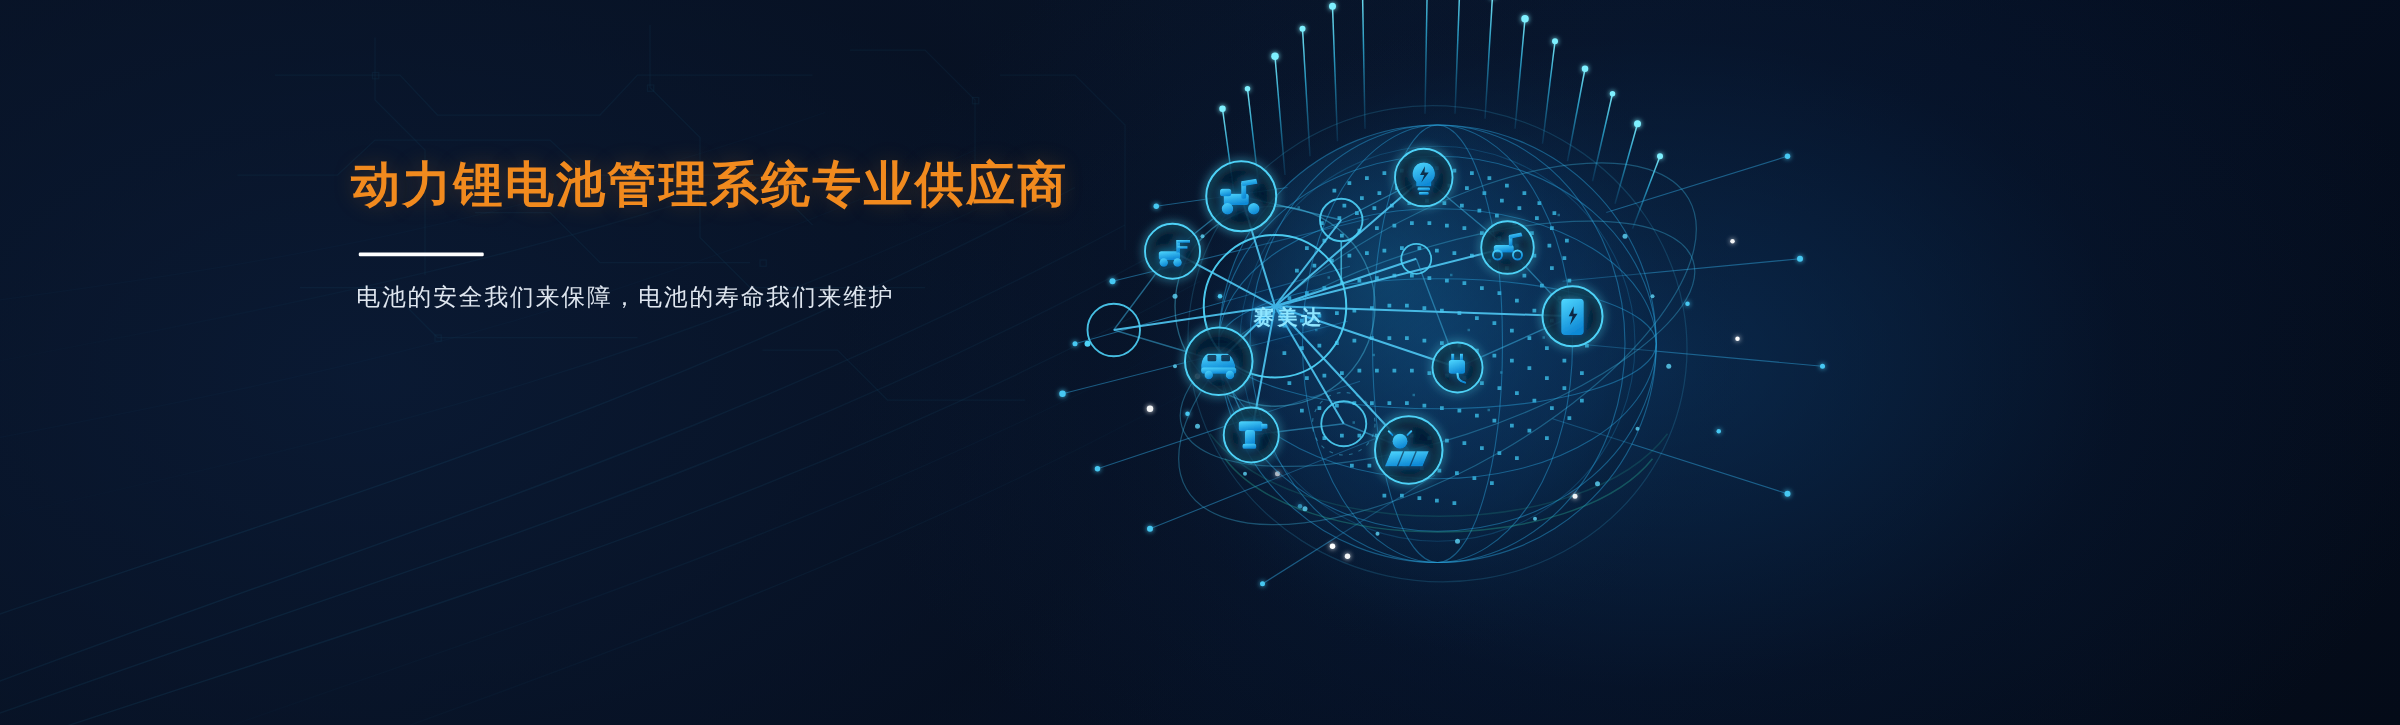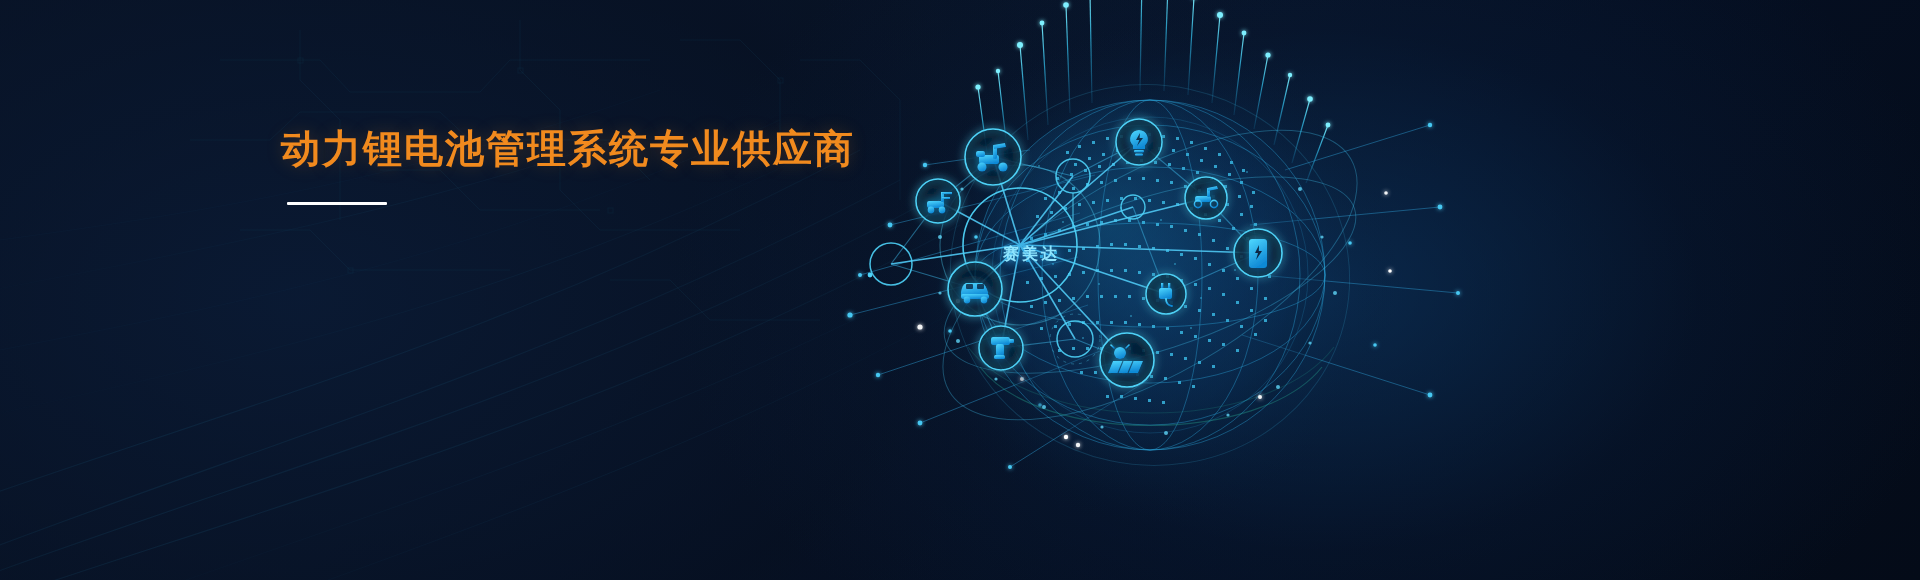--- a/index.html
+++ b/index.html
@@ -108,6 +108,7 @@
   <div class="text-block">
     <h1 class="headline">动力锂电池管理系统专业供应商</h1>
     <div class="divider"></div>
+    <p class="tagline">电池的安全我们来保障，电池的寿命我们来维护</p>
   </div>
 
   <div class="globe-wrap">

